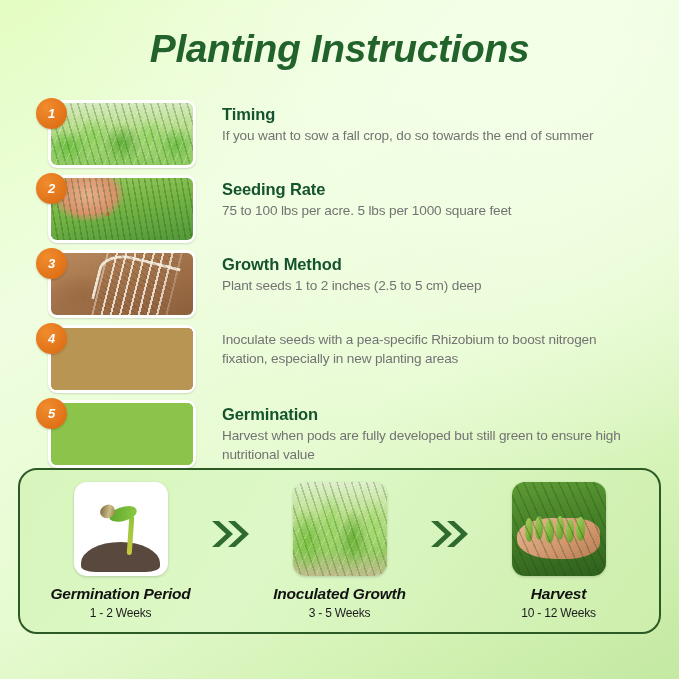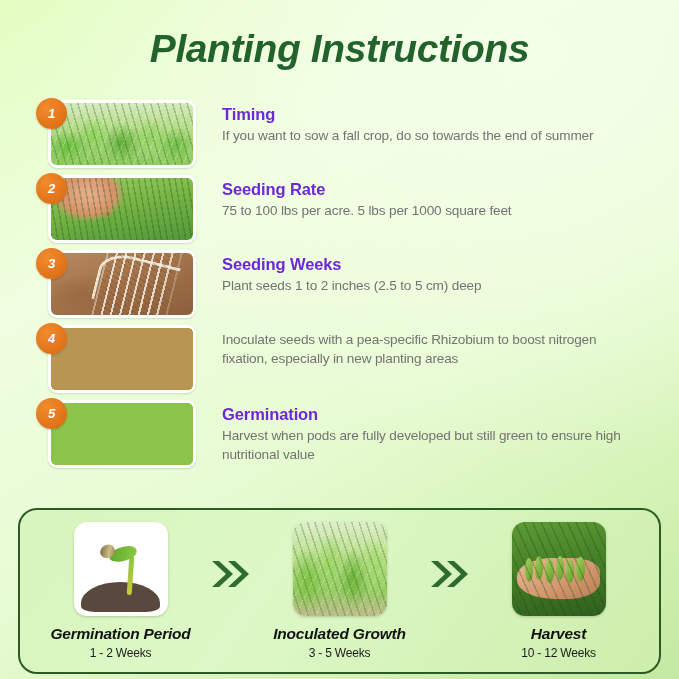--- a/index.html
+++ b/index.html
@@ -108,7 +108,7 @@
   .step-title {
     font-size: 16.5px;
     font-weight: bold;
-    color: #6d28d9;
+    color: #14532d;
     line-height: 21px;
     letter-spacing: -0.1px;
   }

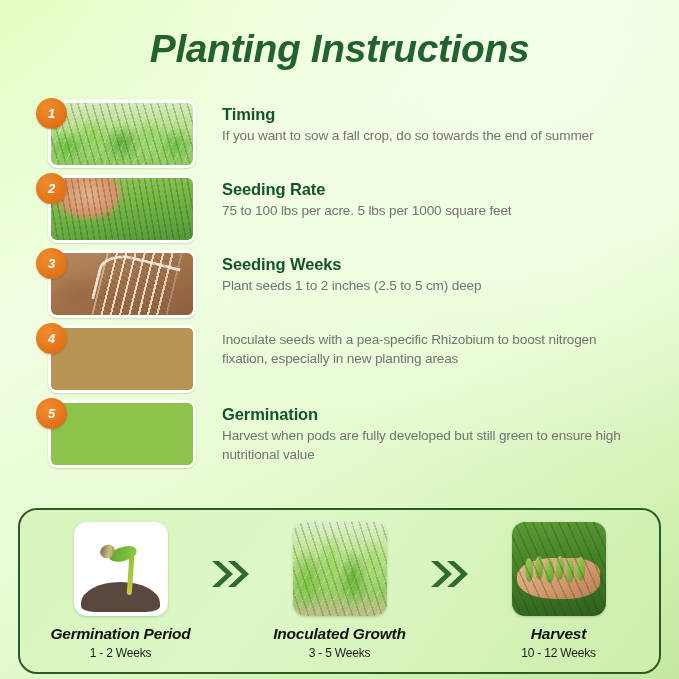--- a/index.html
+++ b/index.html
@@ -414,7 +414,7 @@
         <div class="badge">3</div>
       </div>
       <div class="step-text">
-        <div class="step-title">Seeding Weeks</div>
+        <div class="step-title">Growth Method</div>
         <div class="step-desc">Plant seeds 1 to 2 inches (2.5 to 5 cm) deep</div>
       </div>
     </div>

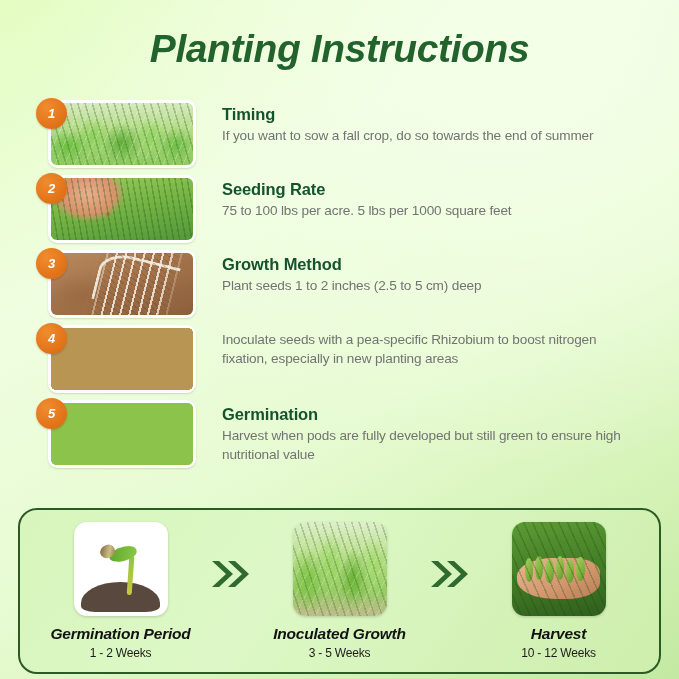--- a/index.html
+++ b/index.html
@@ -125,7 +125,7 @@
   .timeline {
     position: absolute;
     left: 18px;
-    top: 508px;
+    top: 468px;
     width: 643px;
     height: 166px;
     border: 2px solid #2c5a24;

